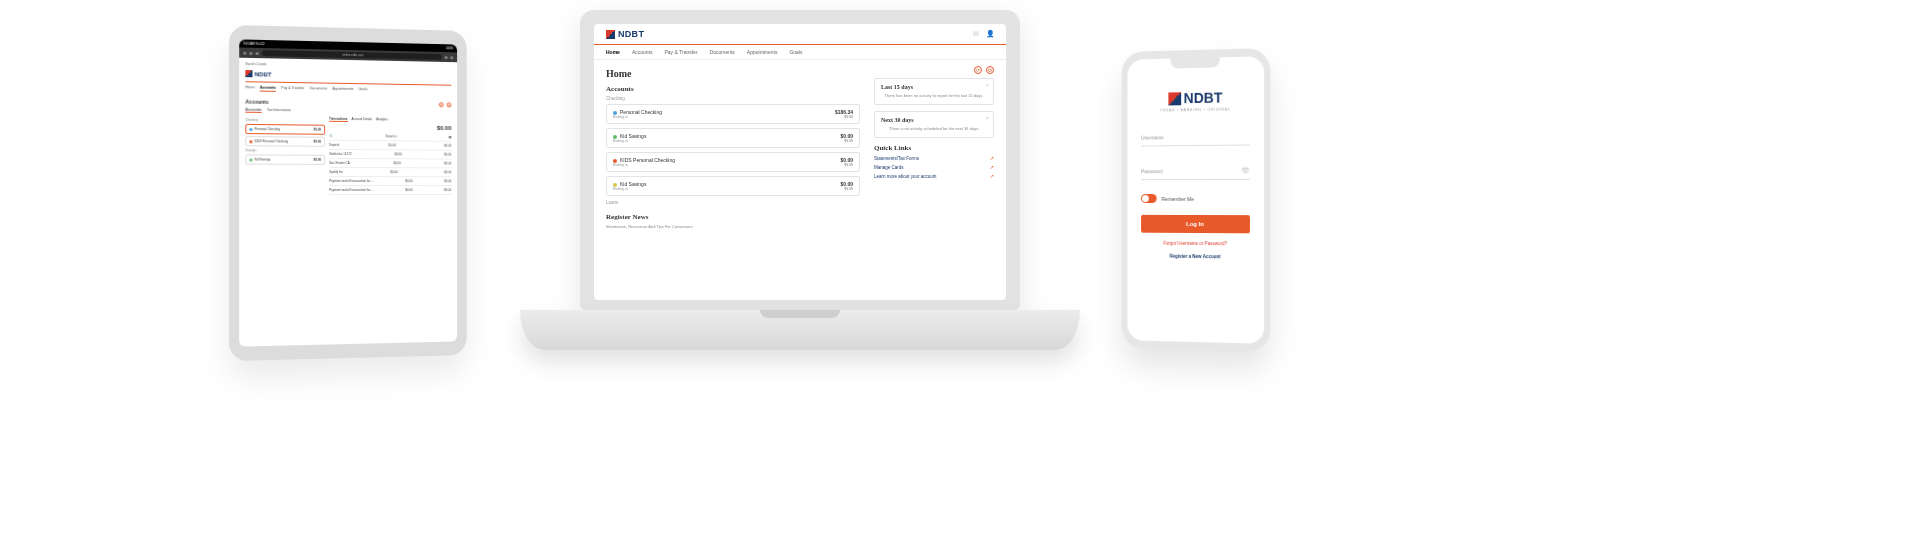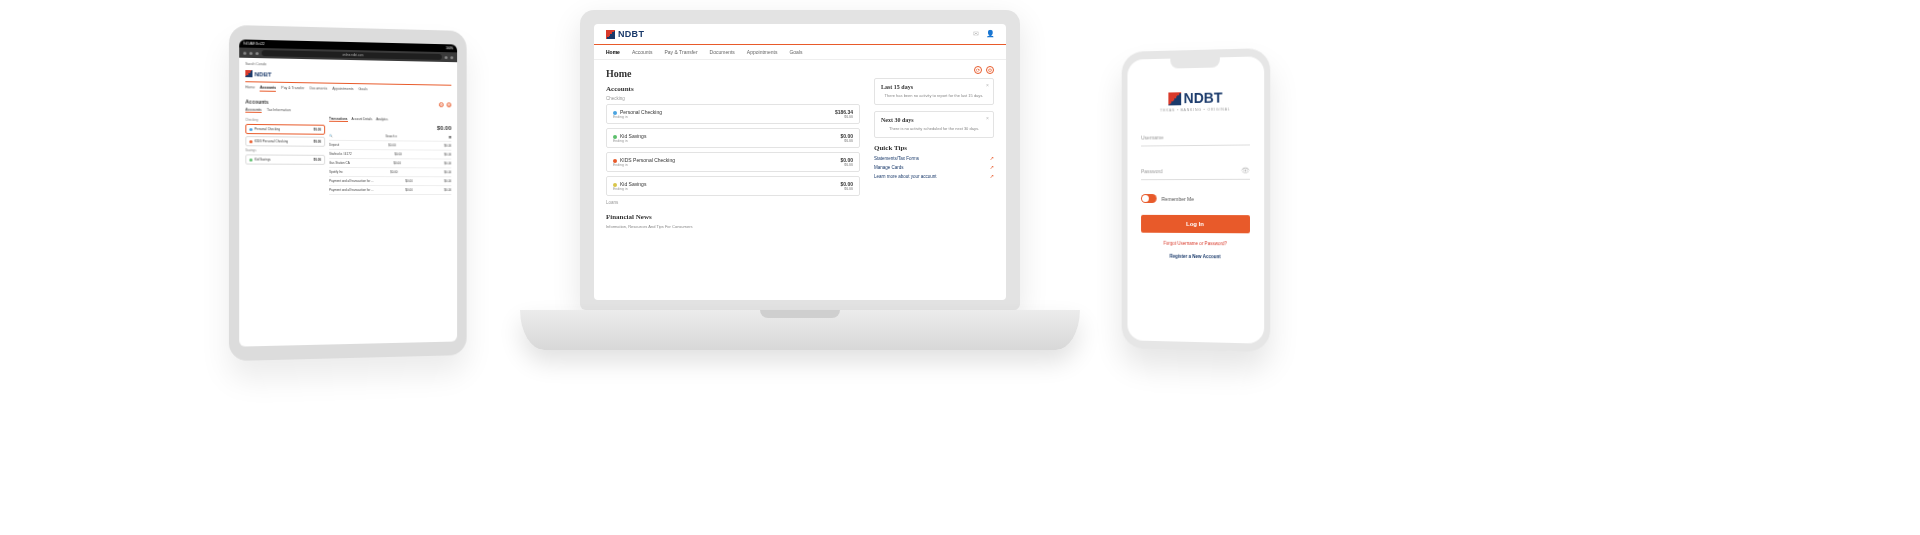--- a/index.html
+++ b/index.html
@@ -393,7 +393,7 @@
               <div class="ttl">Next 30 days</div>
               <div class="msg">There is no activity scheduled for the next 30 days.</div>
             </div>
-            <div class="l-sh">Quick Tips</div>
+            <div class="l-sh">Quick Links</div>
             <div class="l-ql-row">
                 <span>Statements/Tax Forms</span>
                 <span class="ext">↗</span>

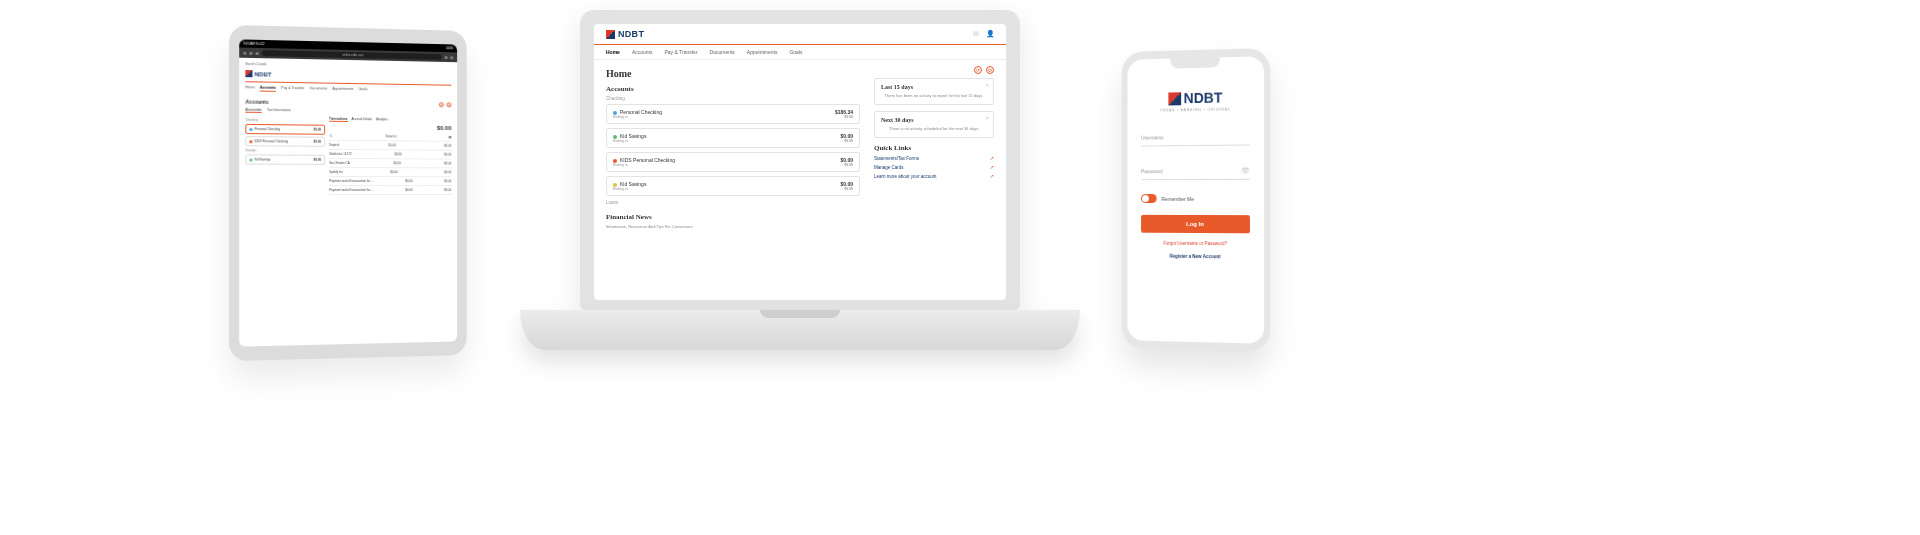--- a/index.html
+++ b/index.html
@@ -374,7 +374,7 @@
 
             <div class="l-section-label">Loans</div>
 
-            <div class="l-sh" style="margin-top:8px;">Financial News</div>
+            <div class="l-sh" style="margin-top:8px;">Register News</div>
             <div style="font-size:4px;color:#888;">Information, Resources And Tips For Consumers</div>
           </div>
 

